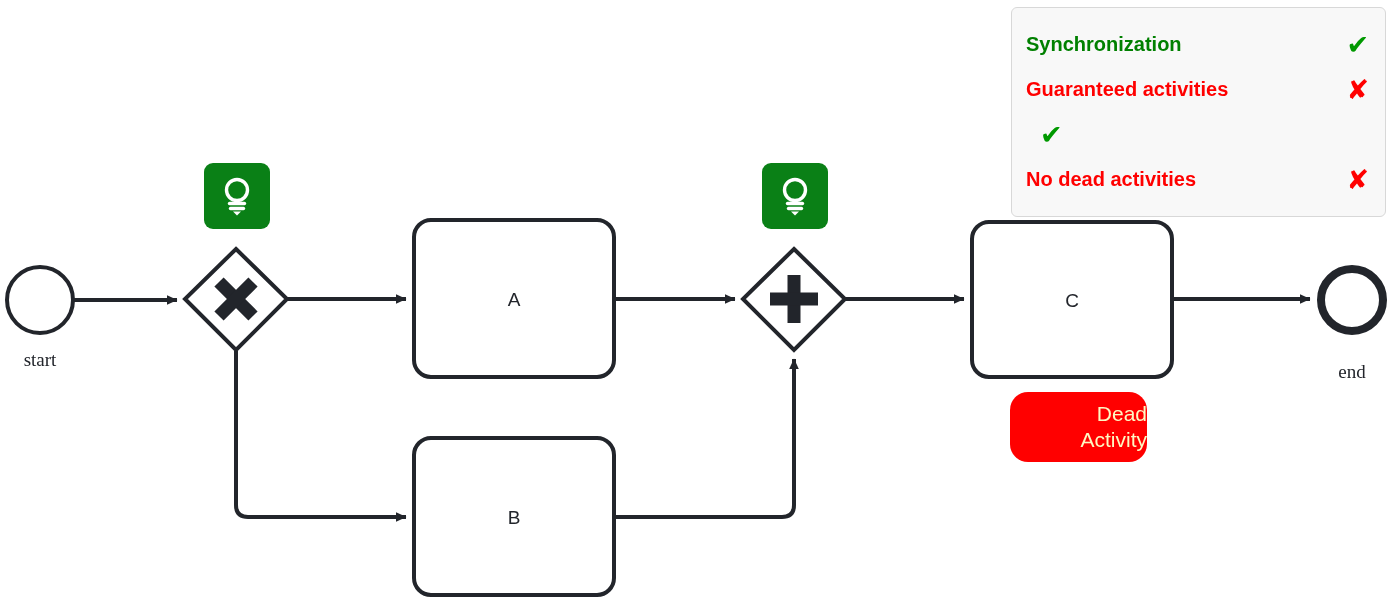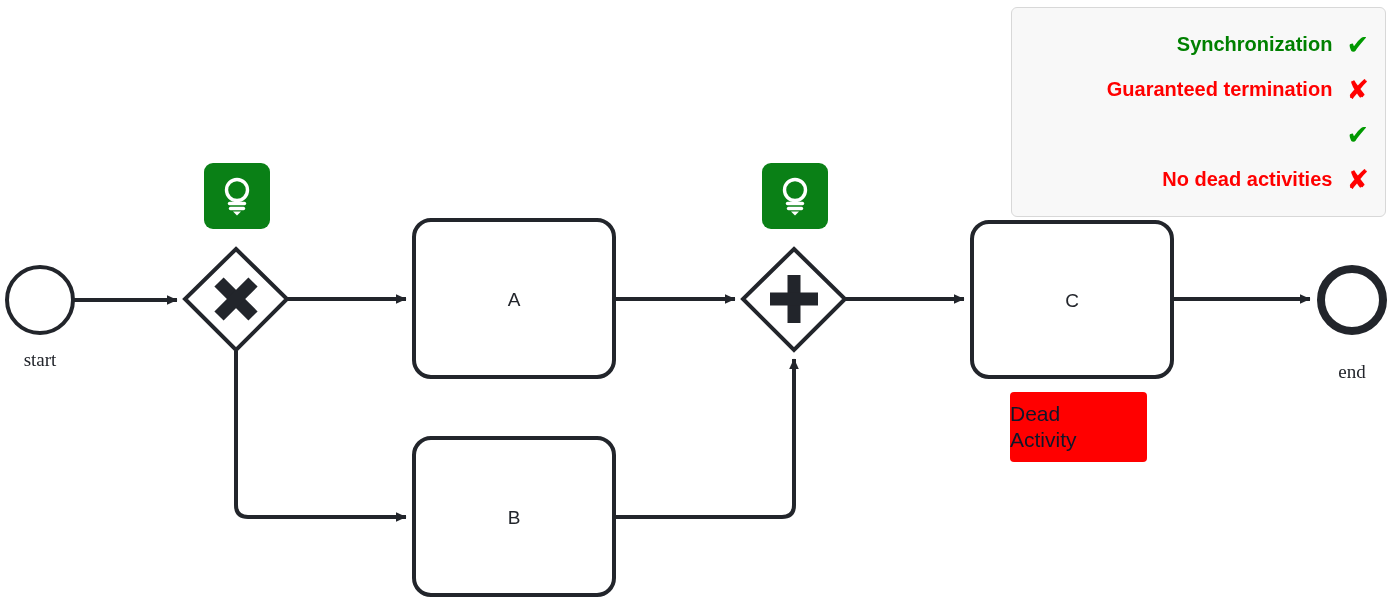--- a/index.html
+++ b/index.html
@@ -95,7 +95,7 @@
   .legend-row {
     display: flex;
     align-items: center;
-    justify-content: flex-end;
+    justify-content: space-between;
     height: 45px;
   }
   .legend-text {

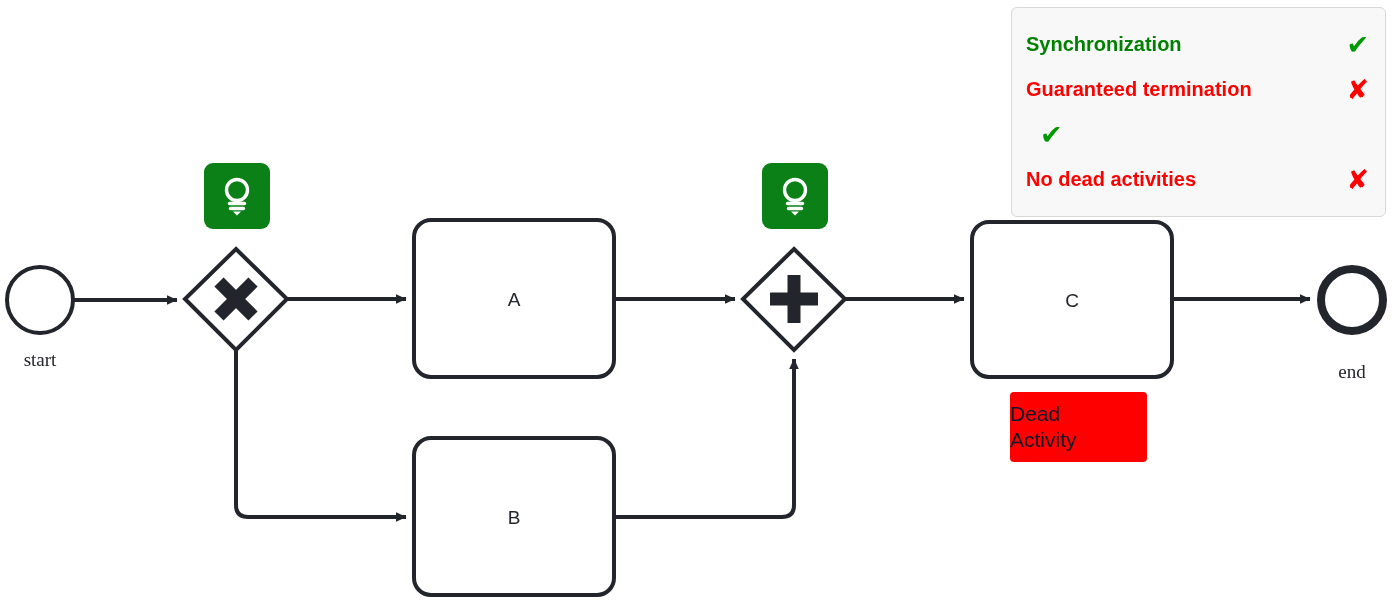--- a/index.html
+++ b/index.html
@@ -219,7 +219,7 @@
     </div>
 
     <div class="legend-row">
-      <span class="legend-text fail">Guaranteed termination</span>
+      <span class="legend-text fail">Guaranteed activities</span>
       <span class="legend-mark fail">✘</span>
     </div>
 

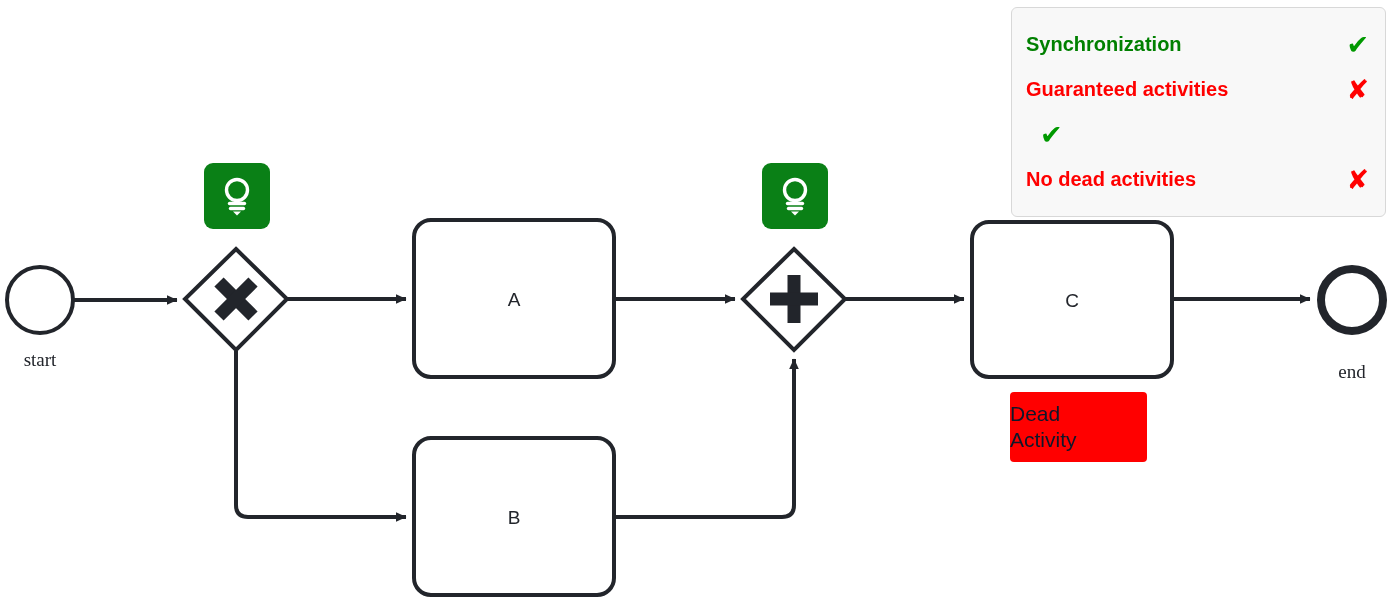--- a/index.html
+++ b/index.html
@@ -68,15 +68,15 @@
   .dead-badge {
     position: absolute;
     background: #ff0000;
-    border-radius: 4px;
-    color: #0f172a;
+    border-radius: 18px;
+    color: #fef9c3;
     font-family: "Liberation Sans", sans-serif;
     font-size: 21px;
     line-height: 26px;
     text-align: center;
     display: flex;
     flex-direction: column;
-    align-items: flex-start;
+    align-items: flex-end;
     justify-content: center;
   }
 

